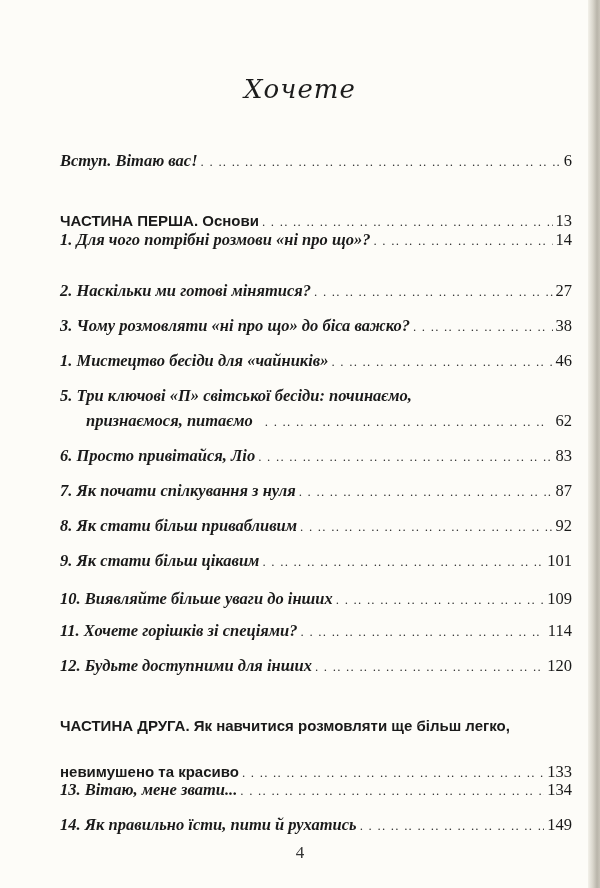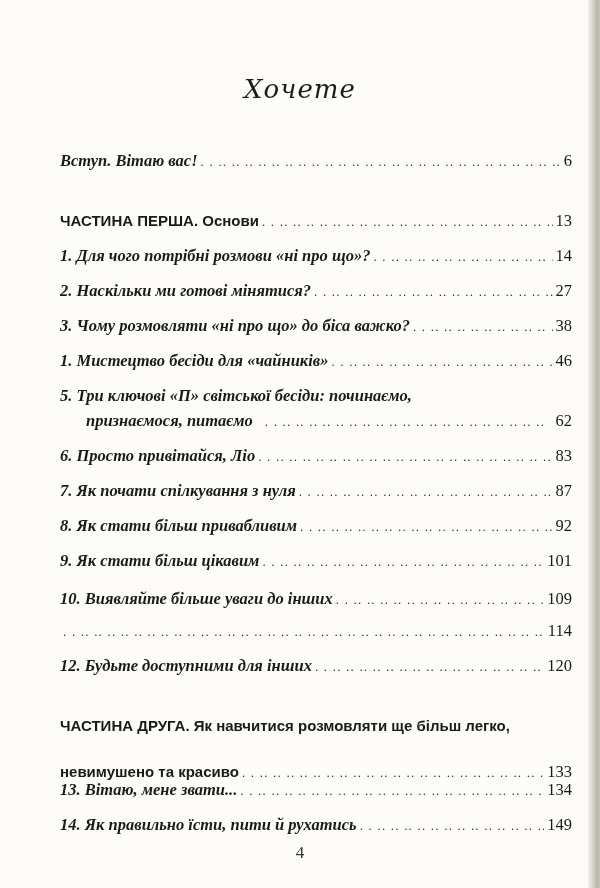--- a/index.html
+++ b/index.html
@@ -124,7 +124,7 @@
     </div>
   </div>
 
-  <div class="entry" style="top:243px;">
+  <div class="entry" style="top:227px;">
     <div class="row">
       <span class="chap">1. Для чого потрібні розмови «ні про що»?</span>
       <span class="leader"></span>

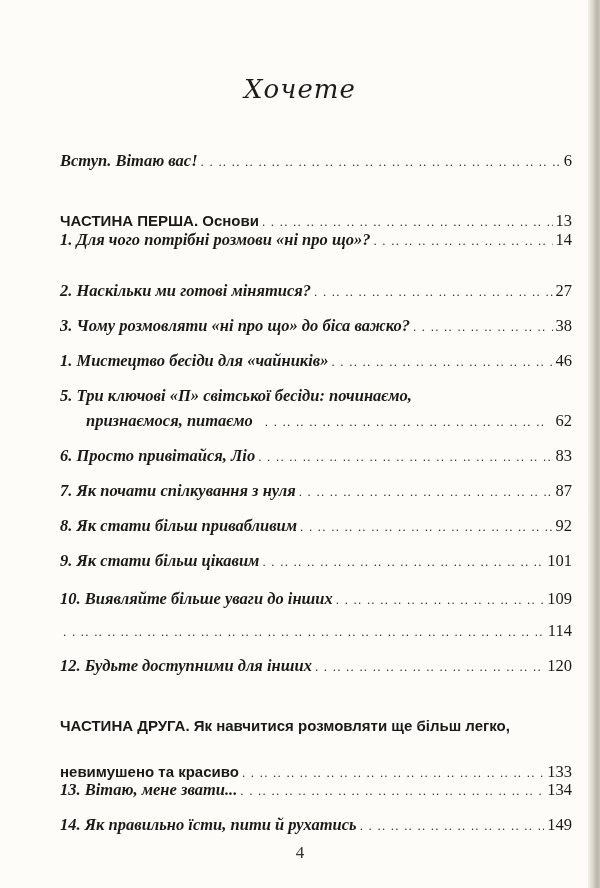--- a/index.html
+++ b/index.html
@@ -209,6 +209,7 @@
 
   <div class="entry" style="top:618px;">
     <div class="row">
+      <span class="chap">11. Хочете горішків зі спеціями?</span>
       <span class="leader"></span>
       <span class="page-num">114</span>
     </div>

